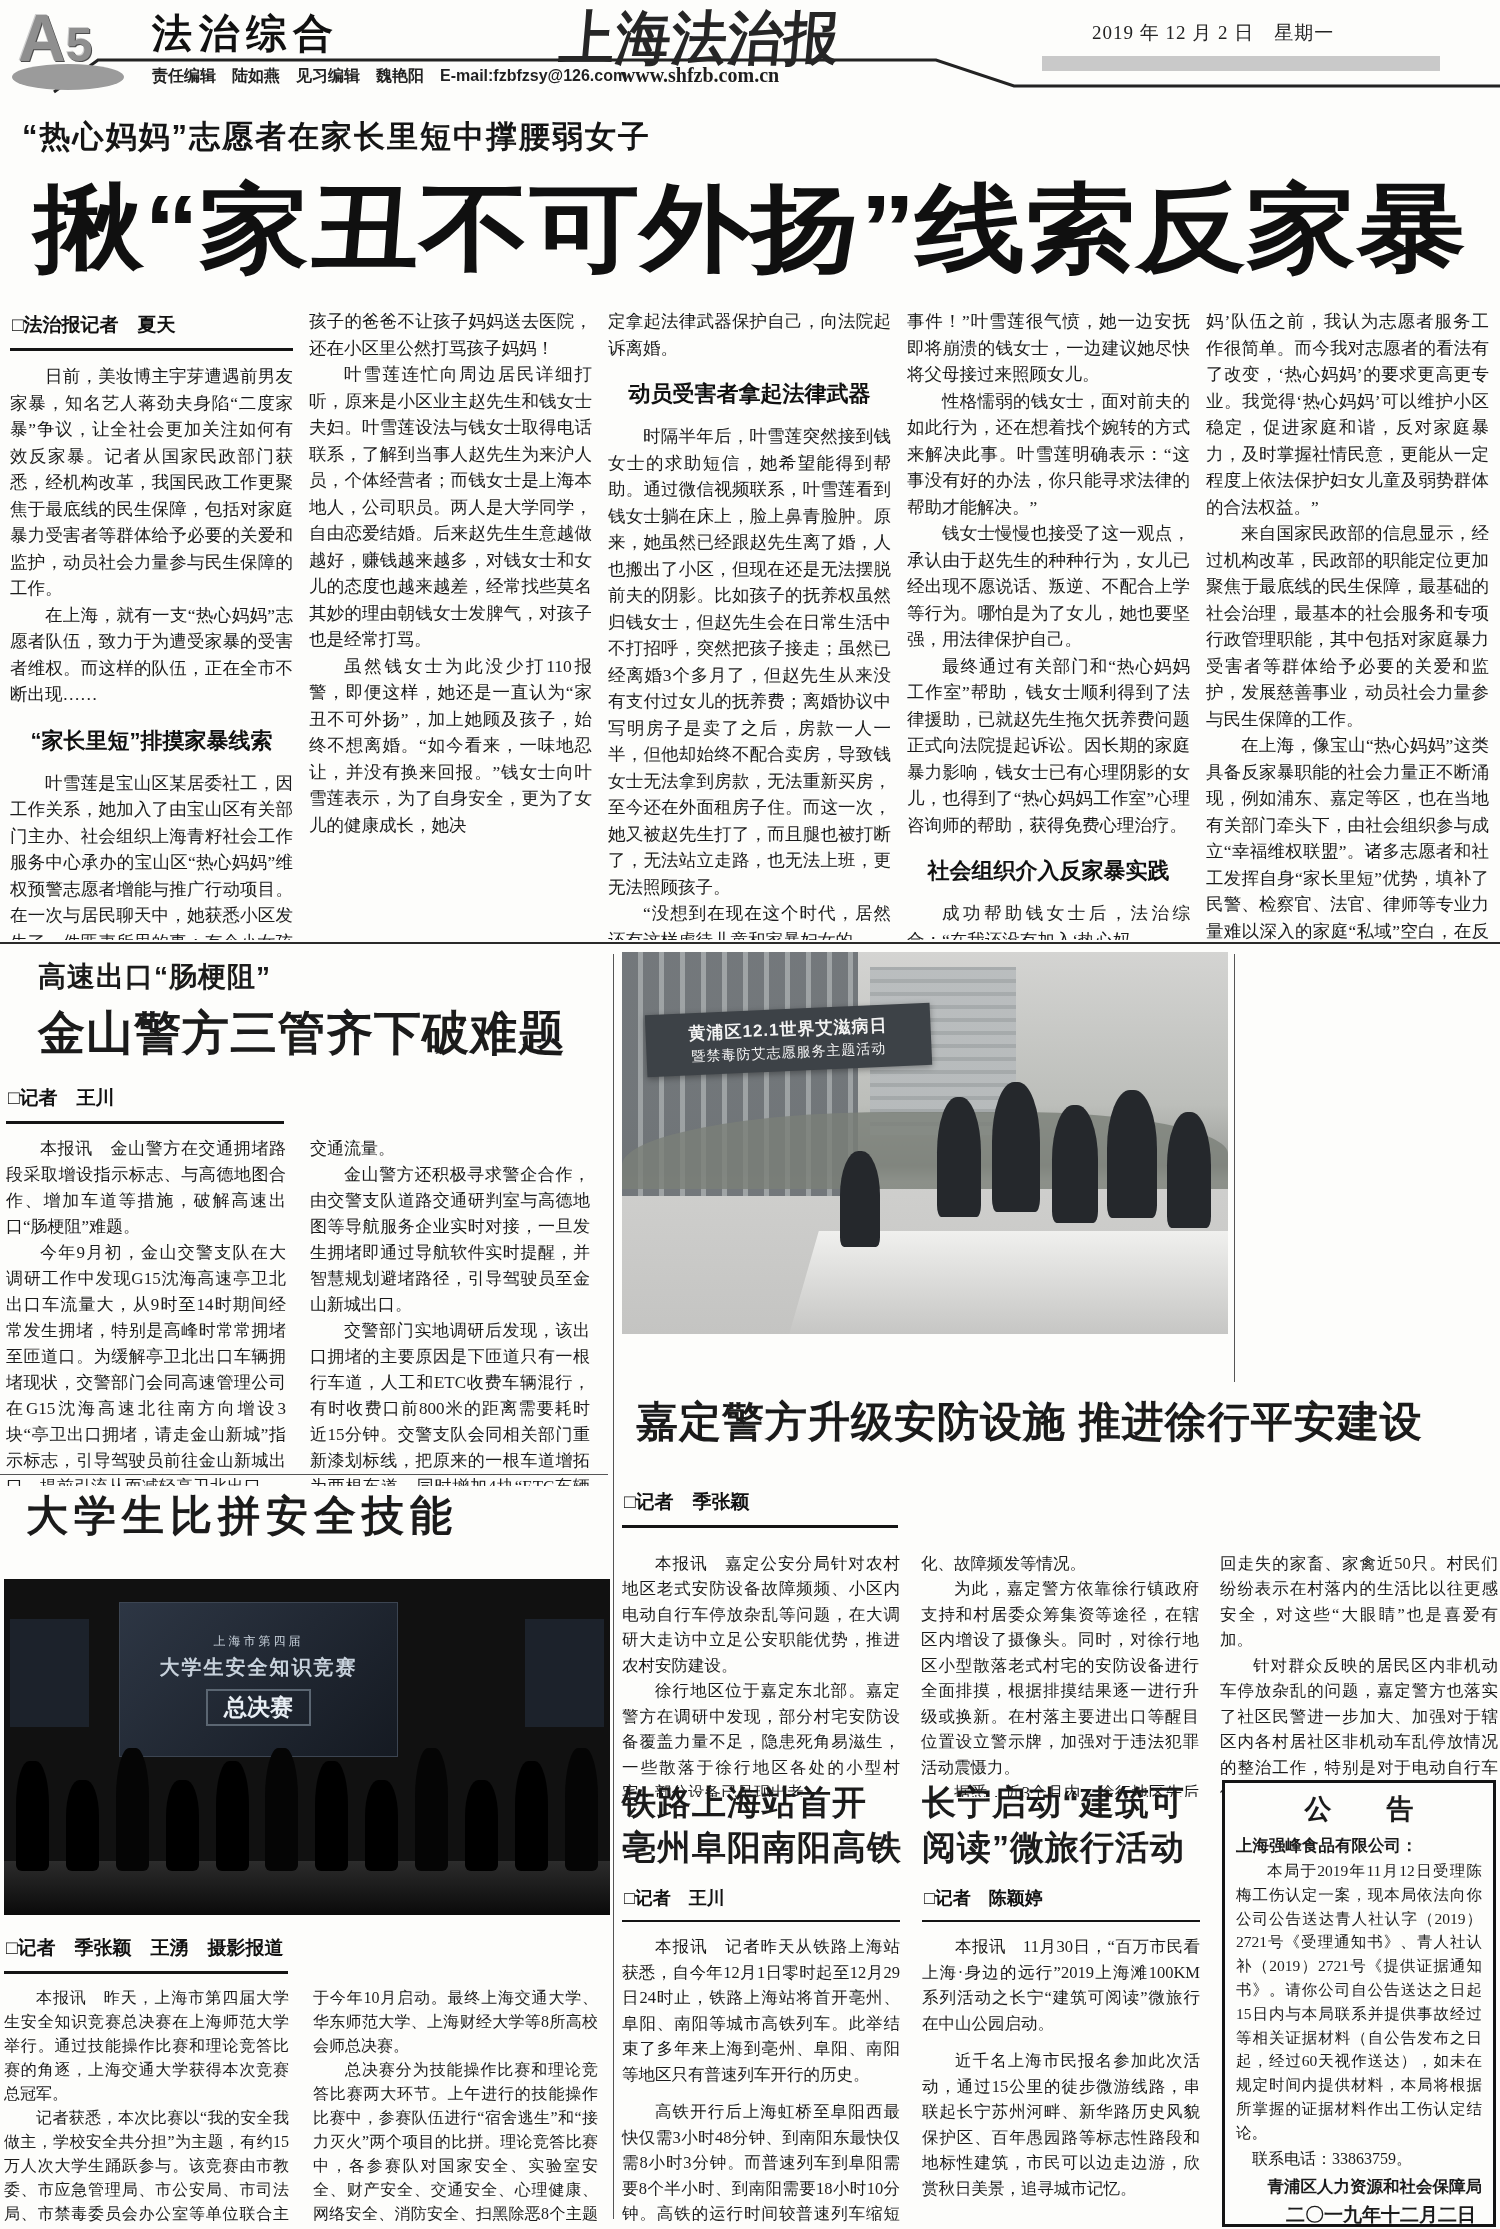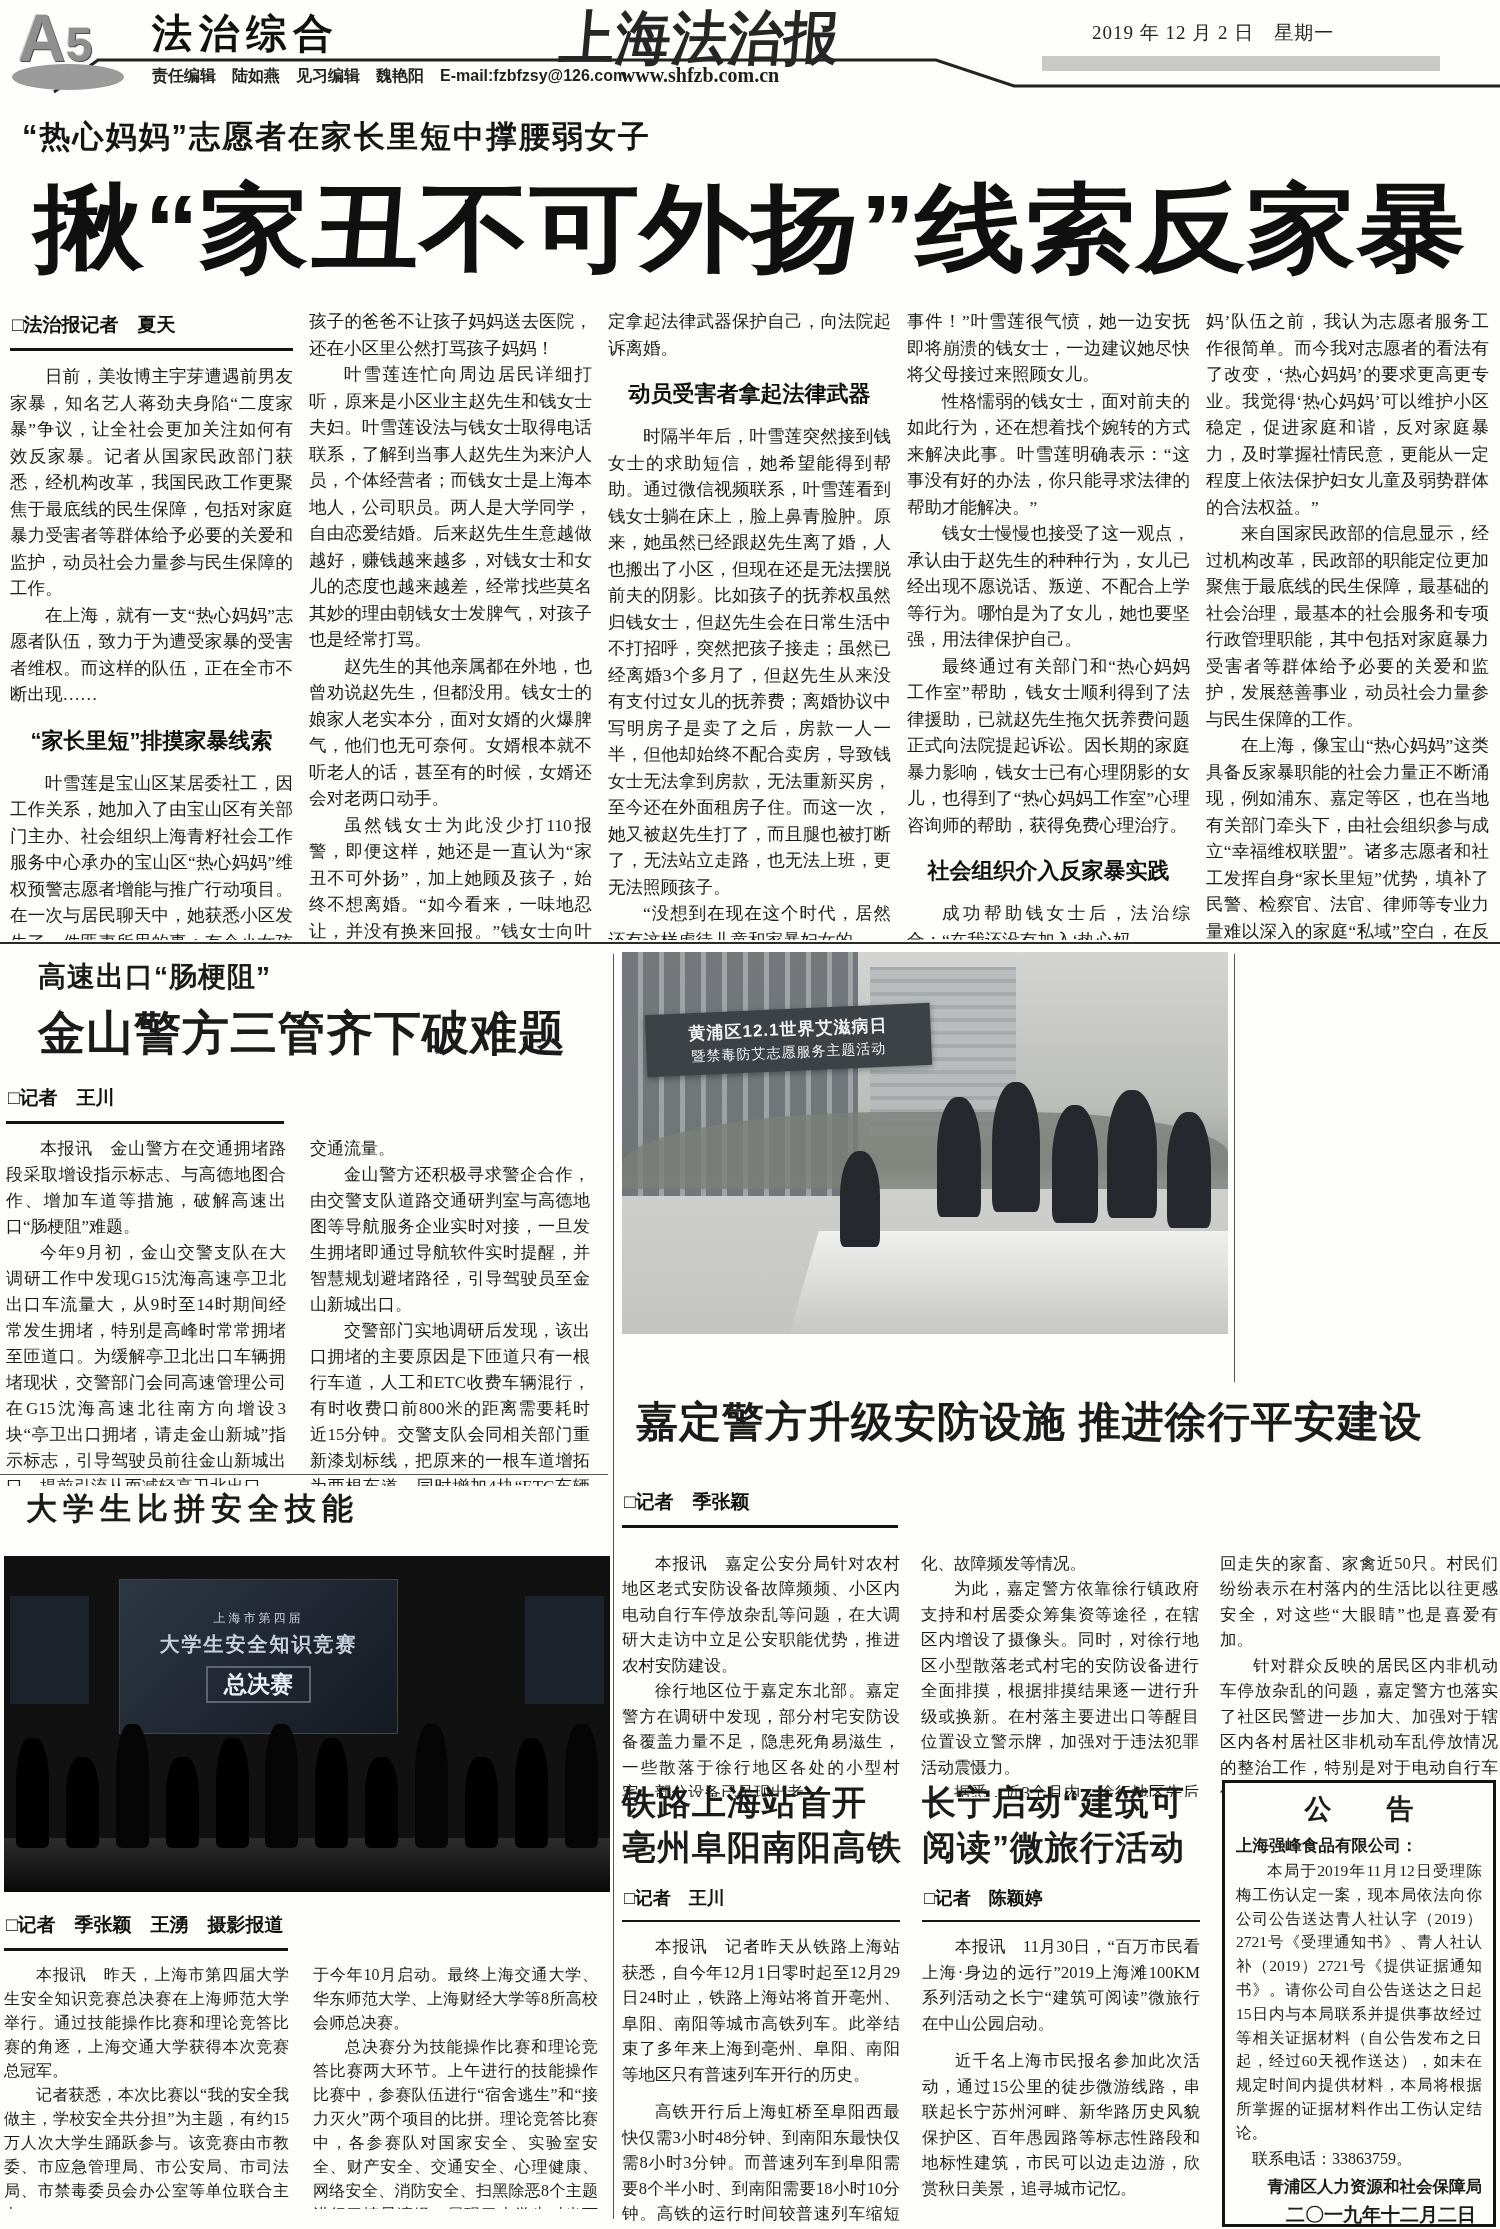--- a/index.html
+++ b/index.html
@@ -161,7 +161,6 @@
     <div class="col">
       <p class="cont">孩子的爸爸不让孩子妈妈送去医院，还在小区里公然打骂孩子妈妈！</p>
       <p>叶雪莲连忙向周边居民详细打听，原来是小区业主赵先生和钱女士夫妇。叶雪莲设法与钱女士取得电话联系，了解到当事人赵先生为来沪人员，个体经营者；而钱女士是上海本地人，公司职员。两人是大学同学，自由恋爱结婚。后来赵先生生意越做越好，赚钱越来越多，对钱女士和女儿的态度也越来越差，经常找些莫名其妙的理由朝钱女士发脾气，对孩子也是经常打骂。</p>
-      <p>赵先生的其他亲属都在外地，也曾劝说赵先生，但都没用。钱女士的娘家人老实本分，面对女婿的火爆脾气，他们也无可奈何。女婿根本就不听老人的话，甚至有的时候，女婿还会对老两口动手。</p>
       <p>虽然钱女士为此没少打110报警，即便这样，她还是一直认为“家丑不可外扬”，加上她顾及孩子，始终不想离婚。“如今看来，一味地忍让，并没有换来回报。”钱女士向叶雪莲表示，为了自身安全，更为了女儿的健康成长，她决</p>
     </div>
     <div class="col">

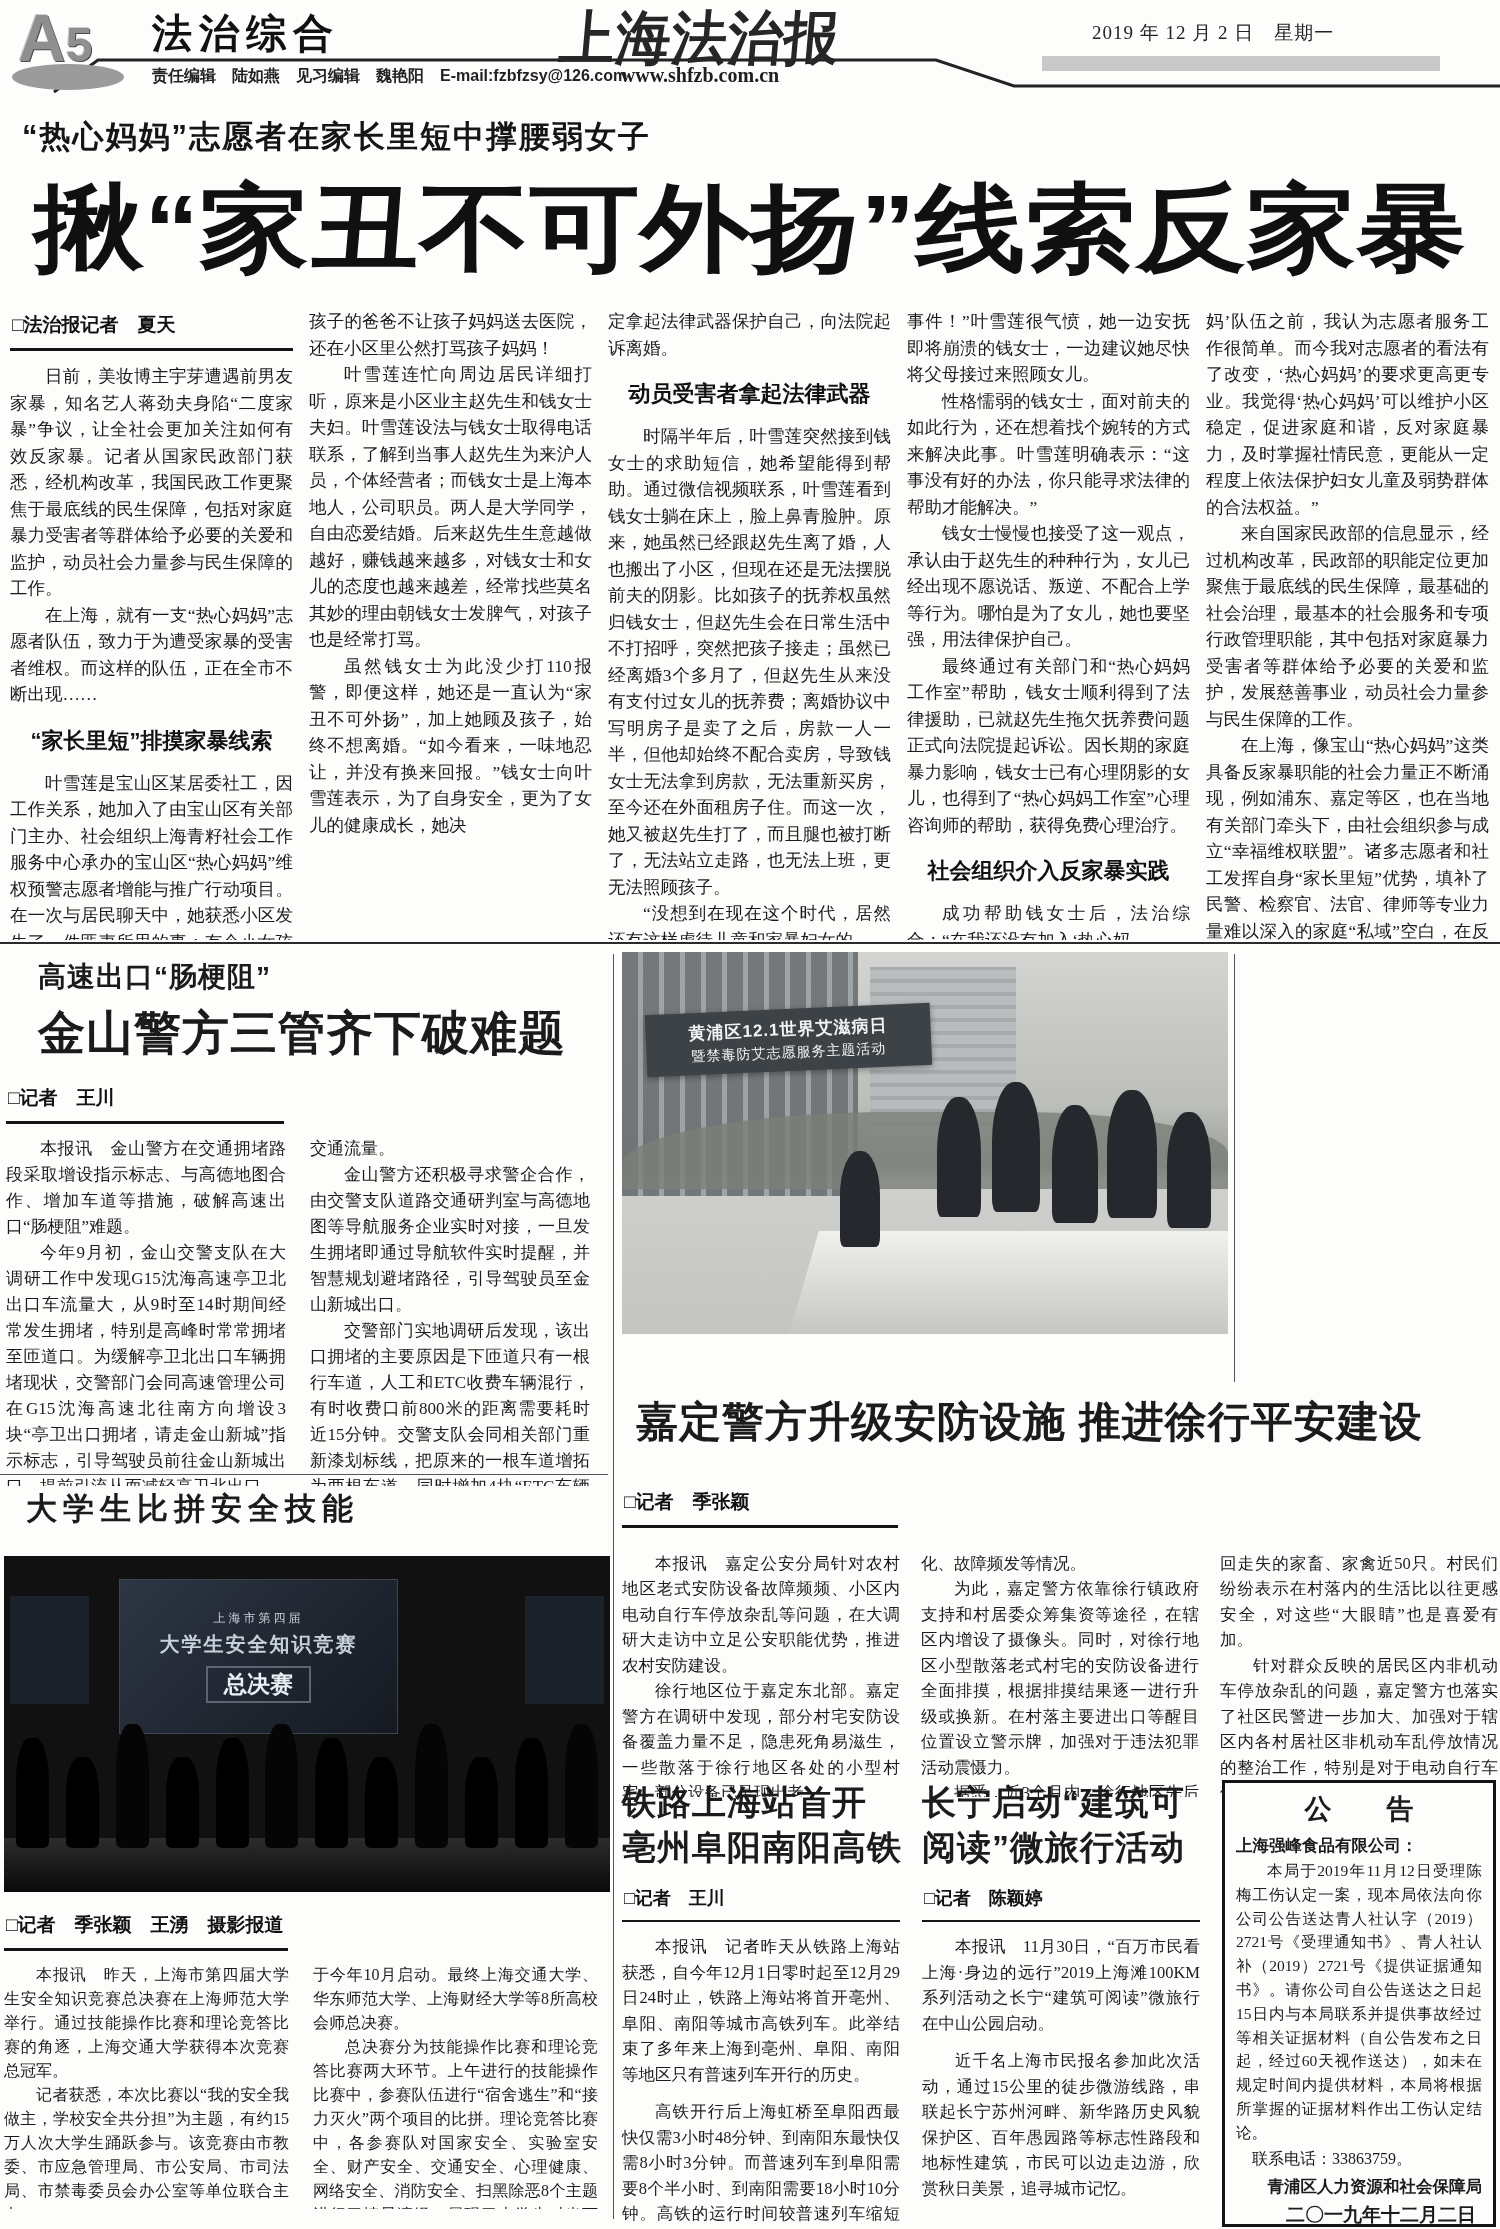--- a/index.html
+++ b/index.html
@@ -88,7 +88,7 @@
 
   
   .daxuesheng{position:absolute;left:4px;top:1488px;width:606px;height:741px;}
-  .daxuesheng .title2{margin-left:22px;font-size:31px;font-weight:900;letter-spacing:6px;white-space:nowrap;}
+  .daxuesheng .title2{margin-left:22px;font-size:42px;font-weight:900;letter-spacing:6px;white-space:nowrap;}
   .photo2{position:relative;margin-top:12px;width:606px;height:336px;background:#111;overflow:hidden;}
   .p2-side{position:absolute;top:12%;width:13%;height:32%;background:#1c222b;}
   .p2-screen{position:absolute;left:19%;top:7%;width:46%;height:46%;display:flex;flex-direction:column;

